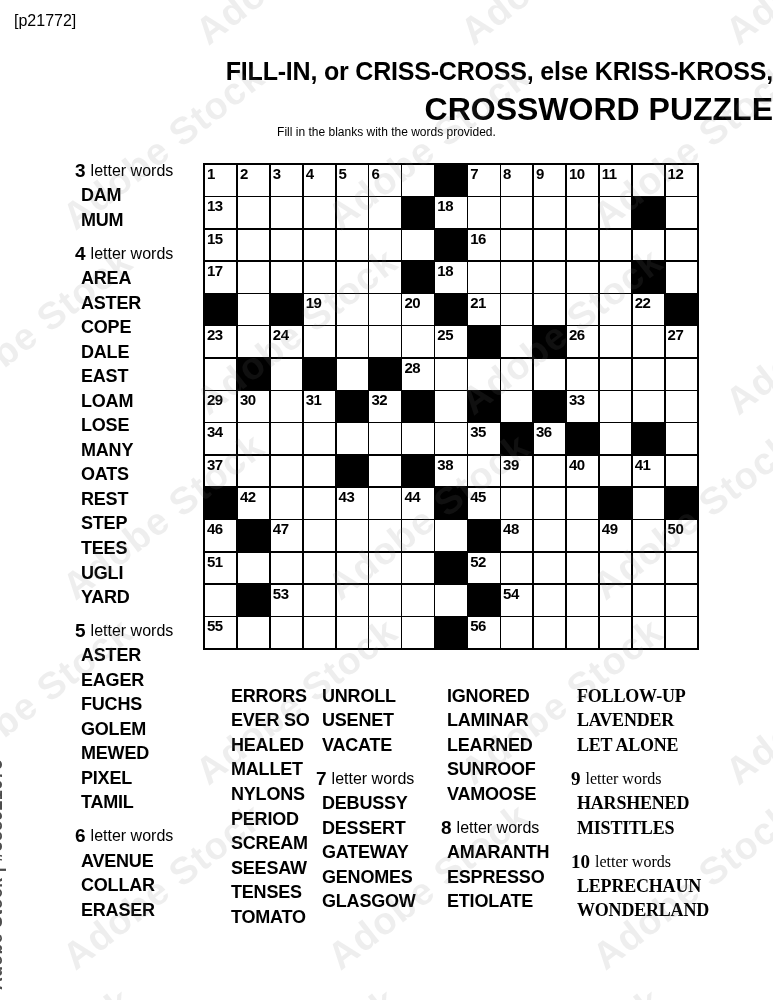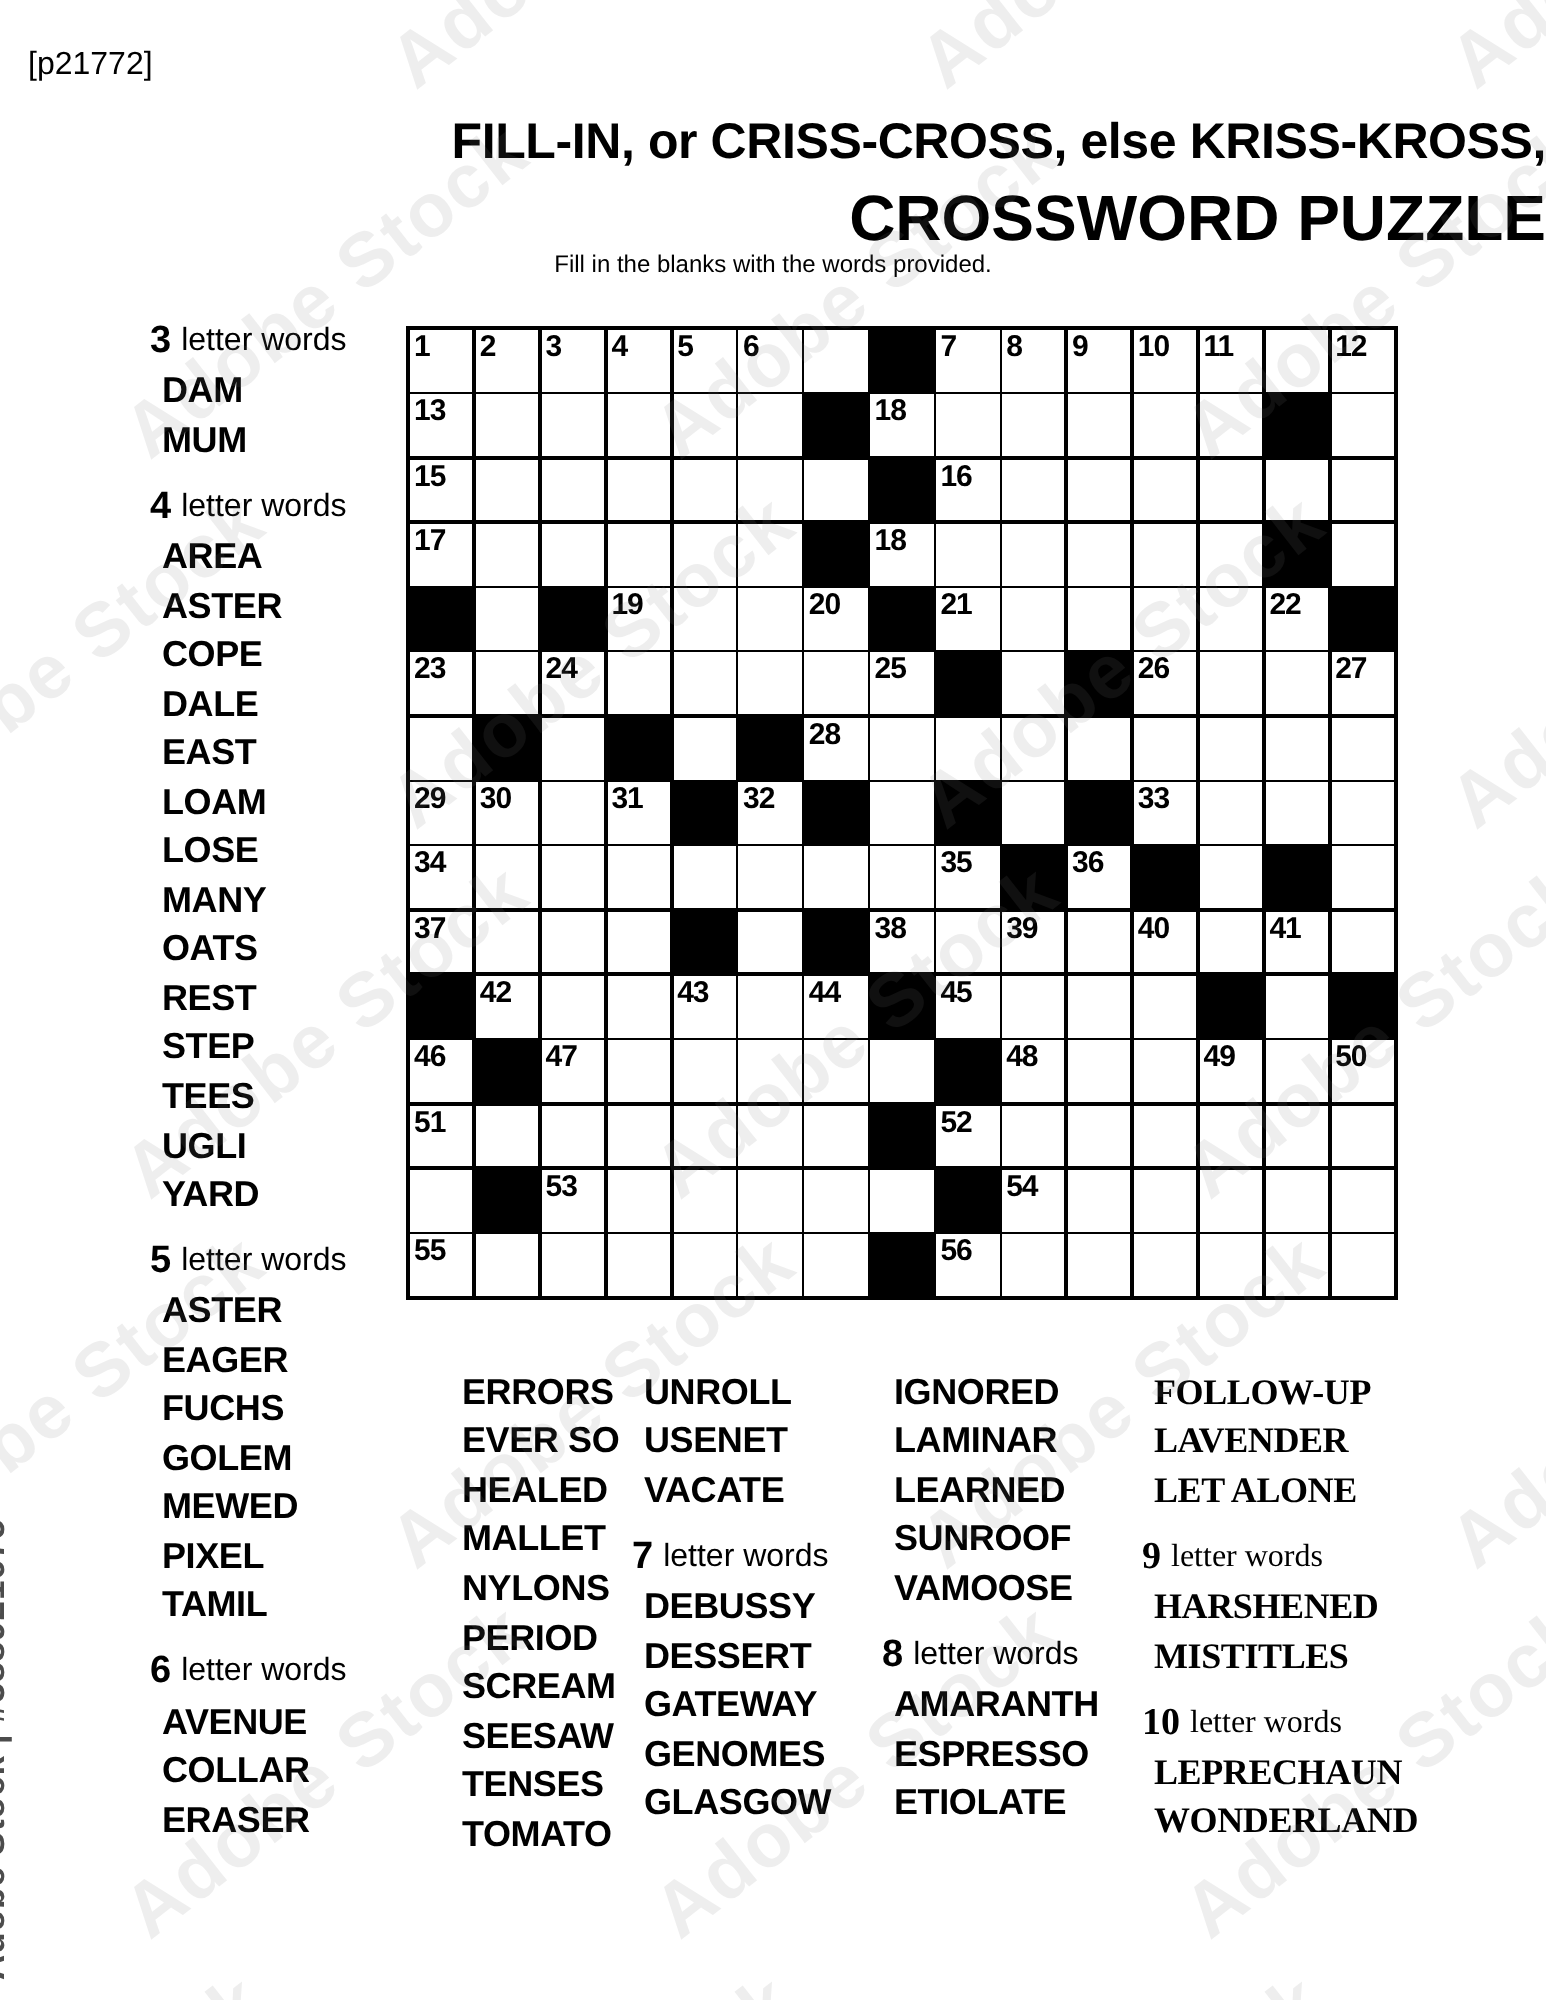--- a/index.html
+++ b/index.html
@@ -23,7 +23,7 @@
     text-shadow:0 0 4px rgba(255,255,255,.95),0 0 2px rgba(255,255,255,.9);
   }
   
-  .page-id{position:absolute;left:14px;top:12px;font-size:16px;z-index:2;margin-top:12px;}
+  .page-id{position:absolute;left:14px;top:12px;font-size:16px;z-index:2;}
   .title-1{position:absolute;left:0;top:57px;width:100%;text-align:right;
     font-size:25px;font-weight:700;letter-spacing:-0.2px;z-index:2;}
   .title-2{position:absolute;left:0;top:91px;width:100%;text-align:right;

